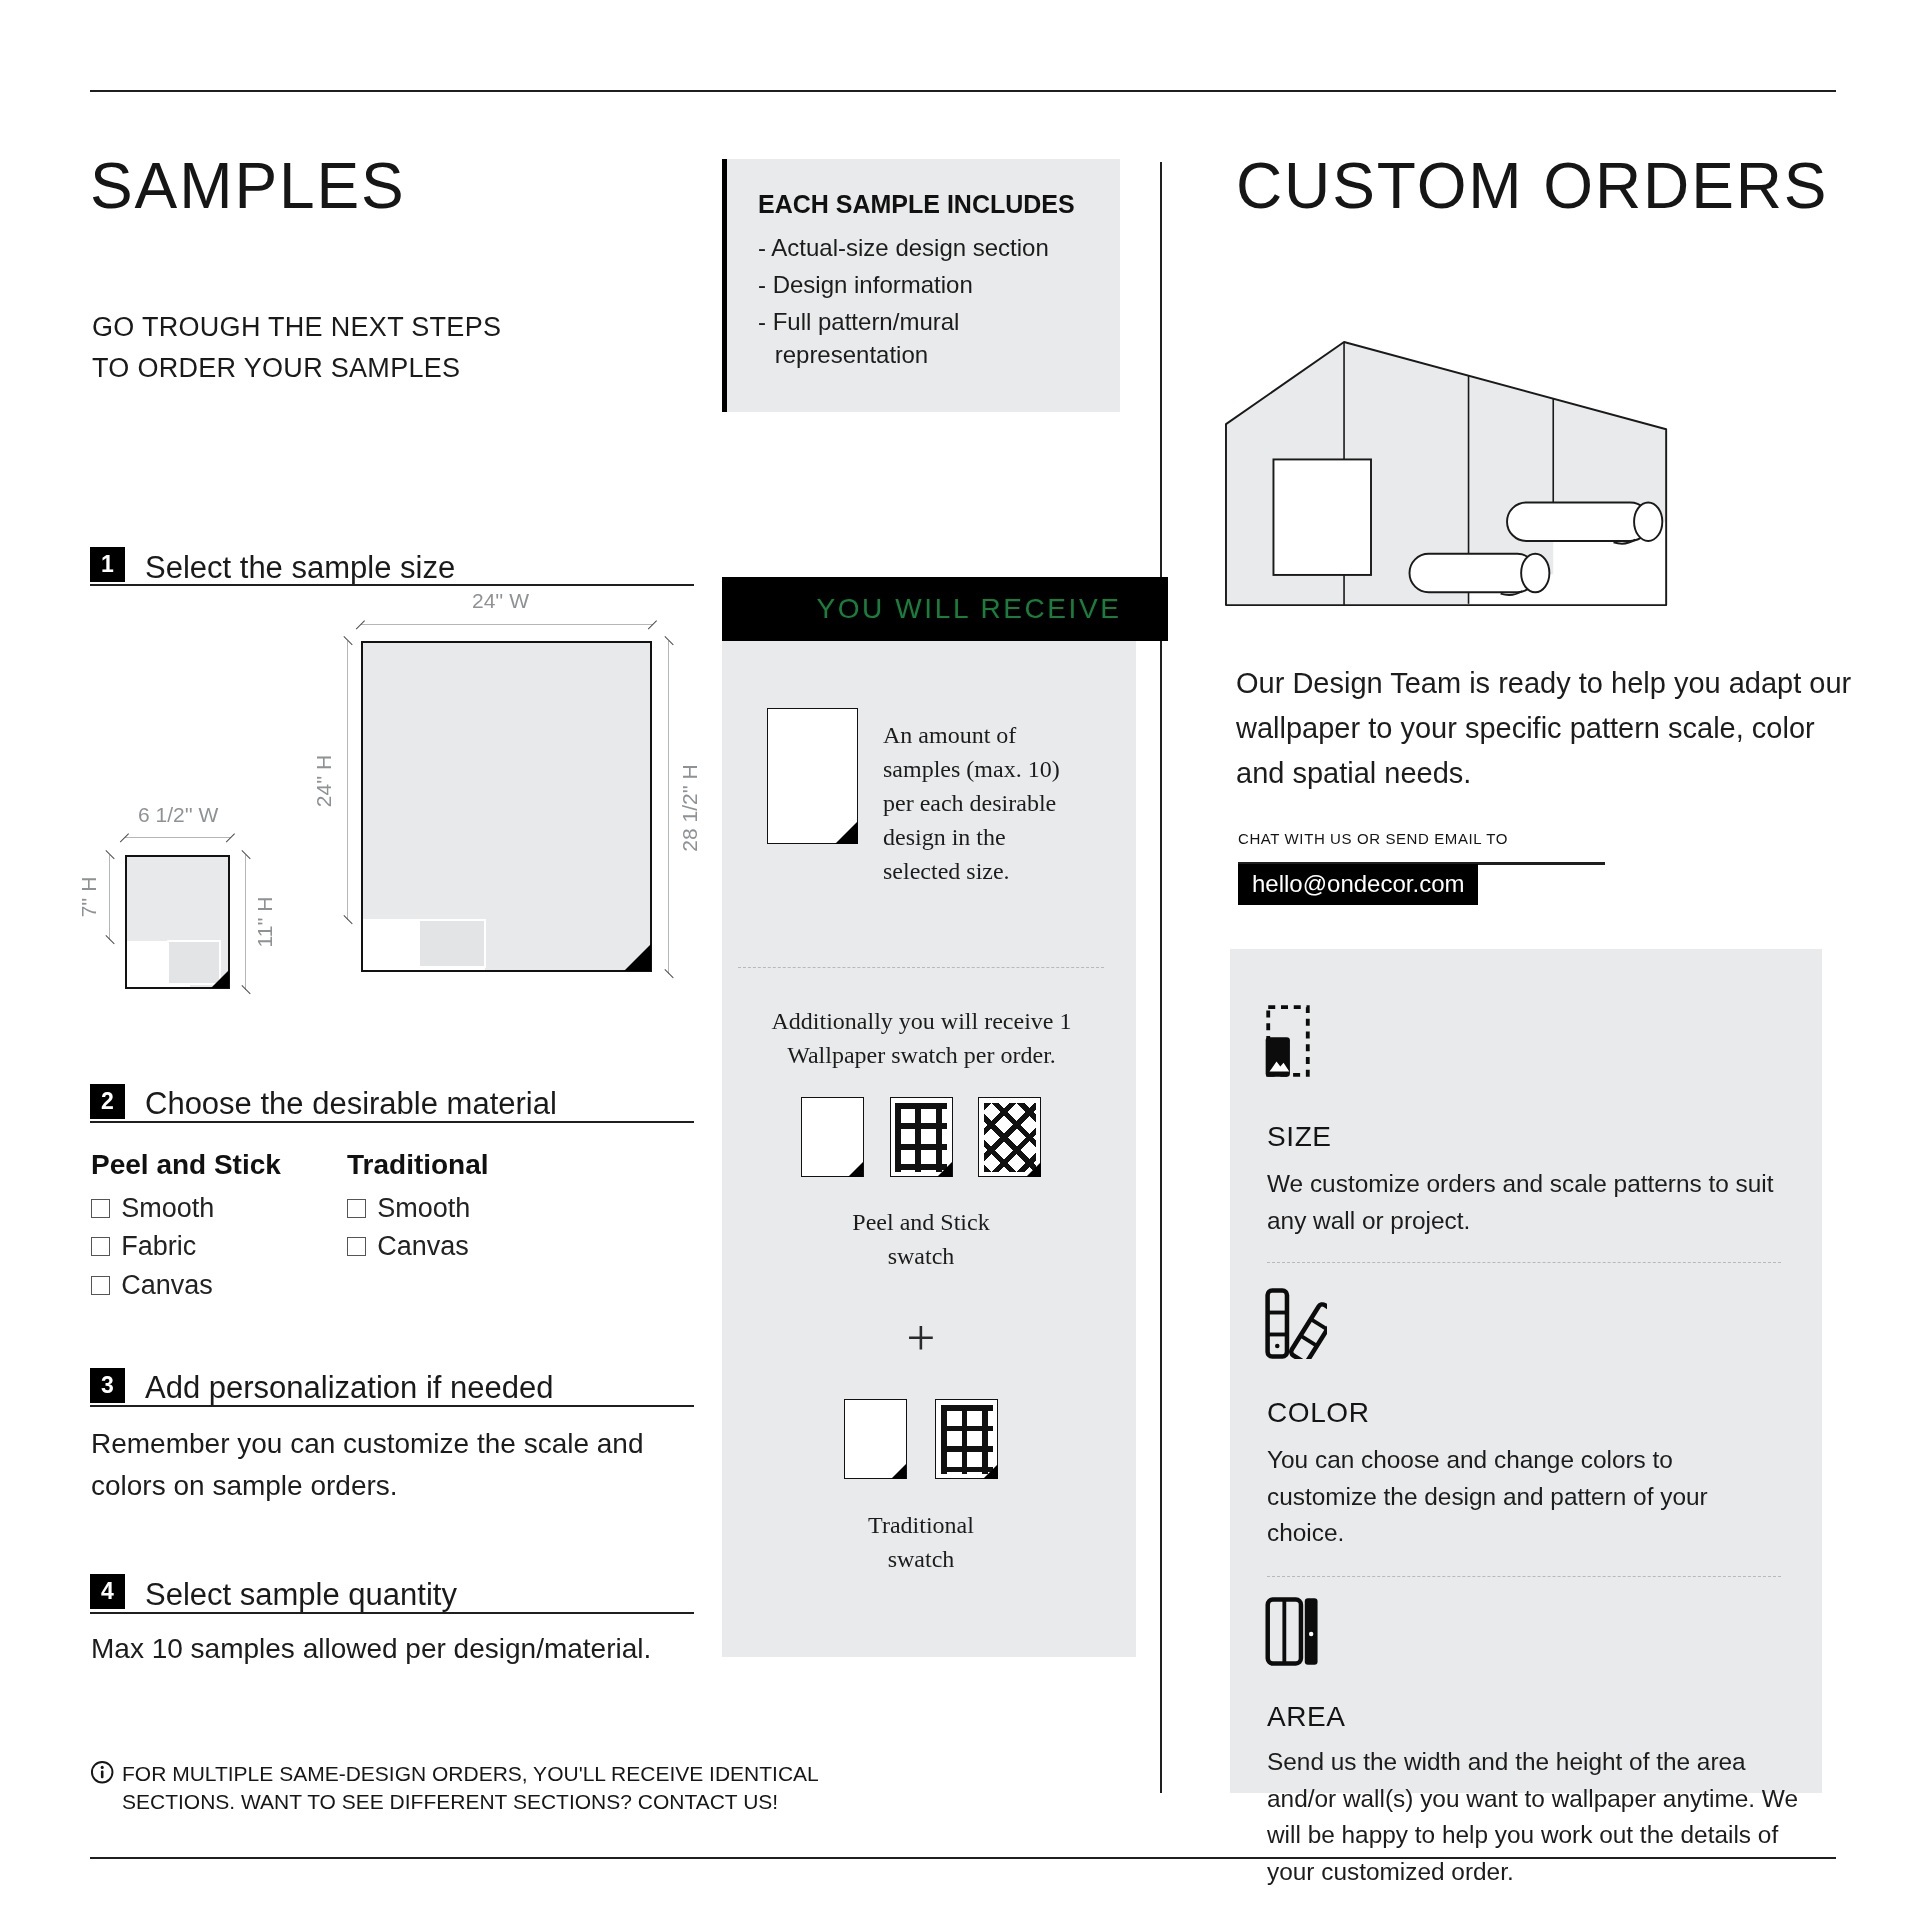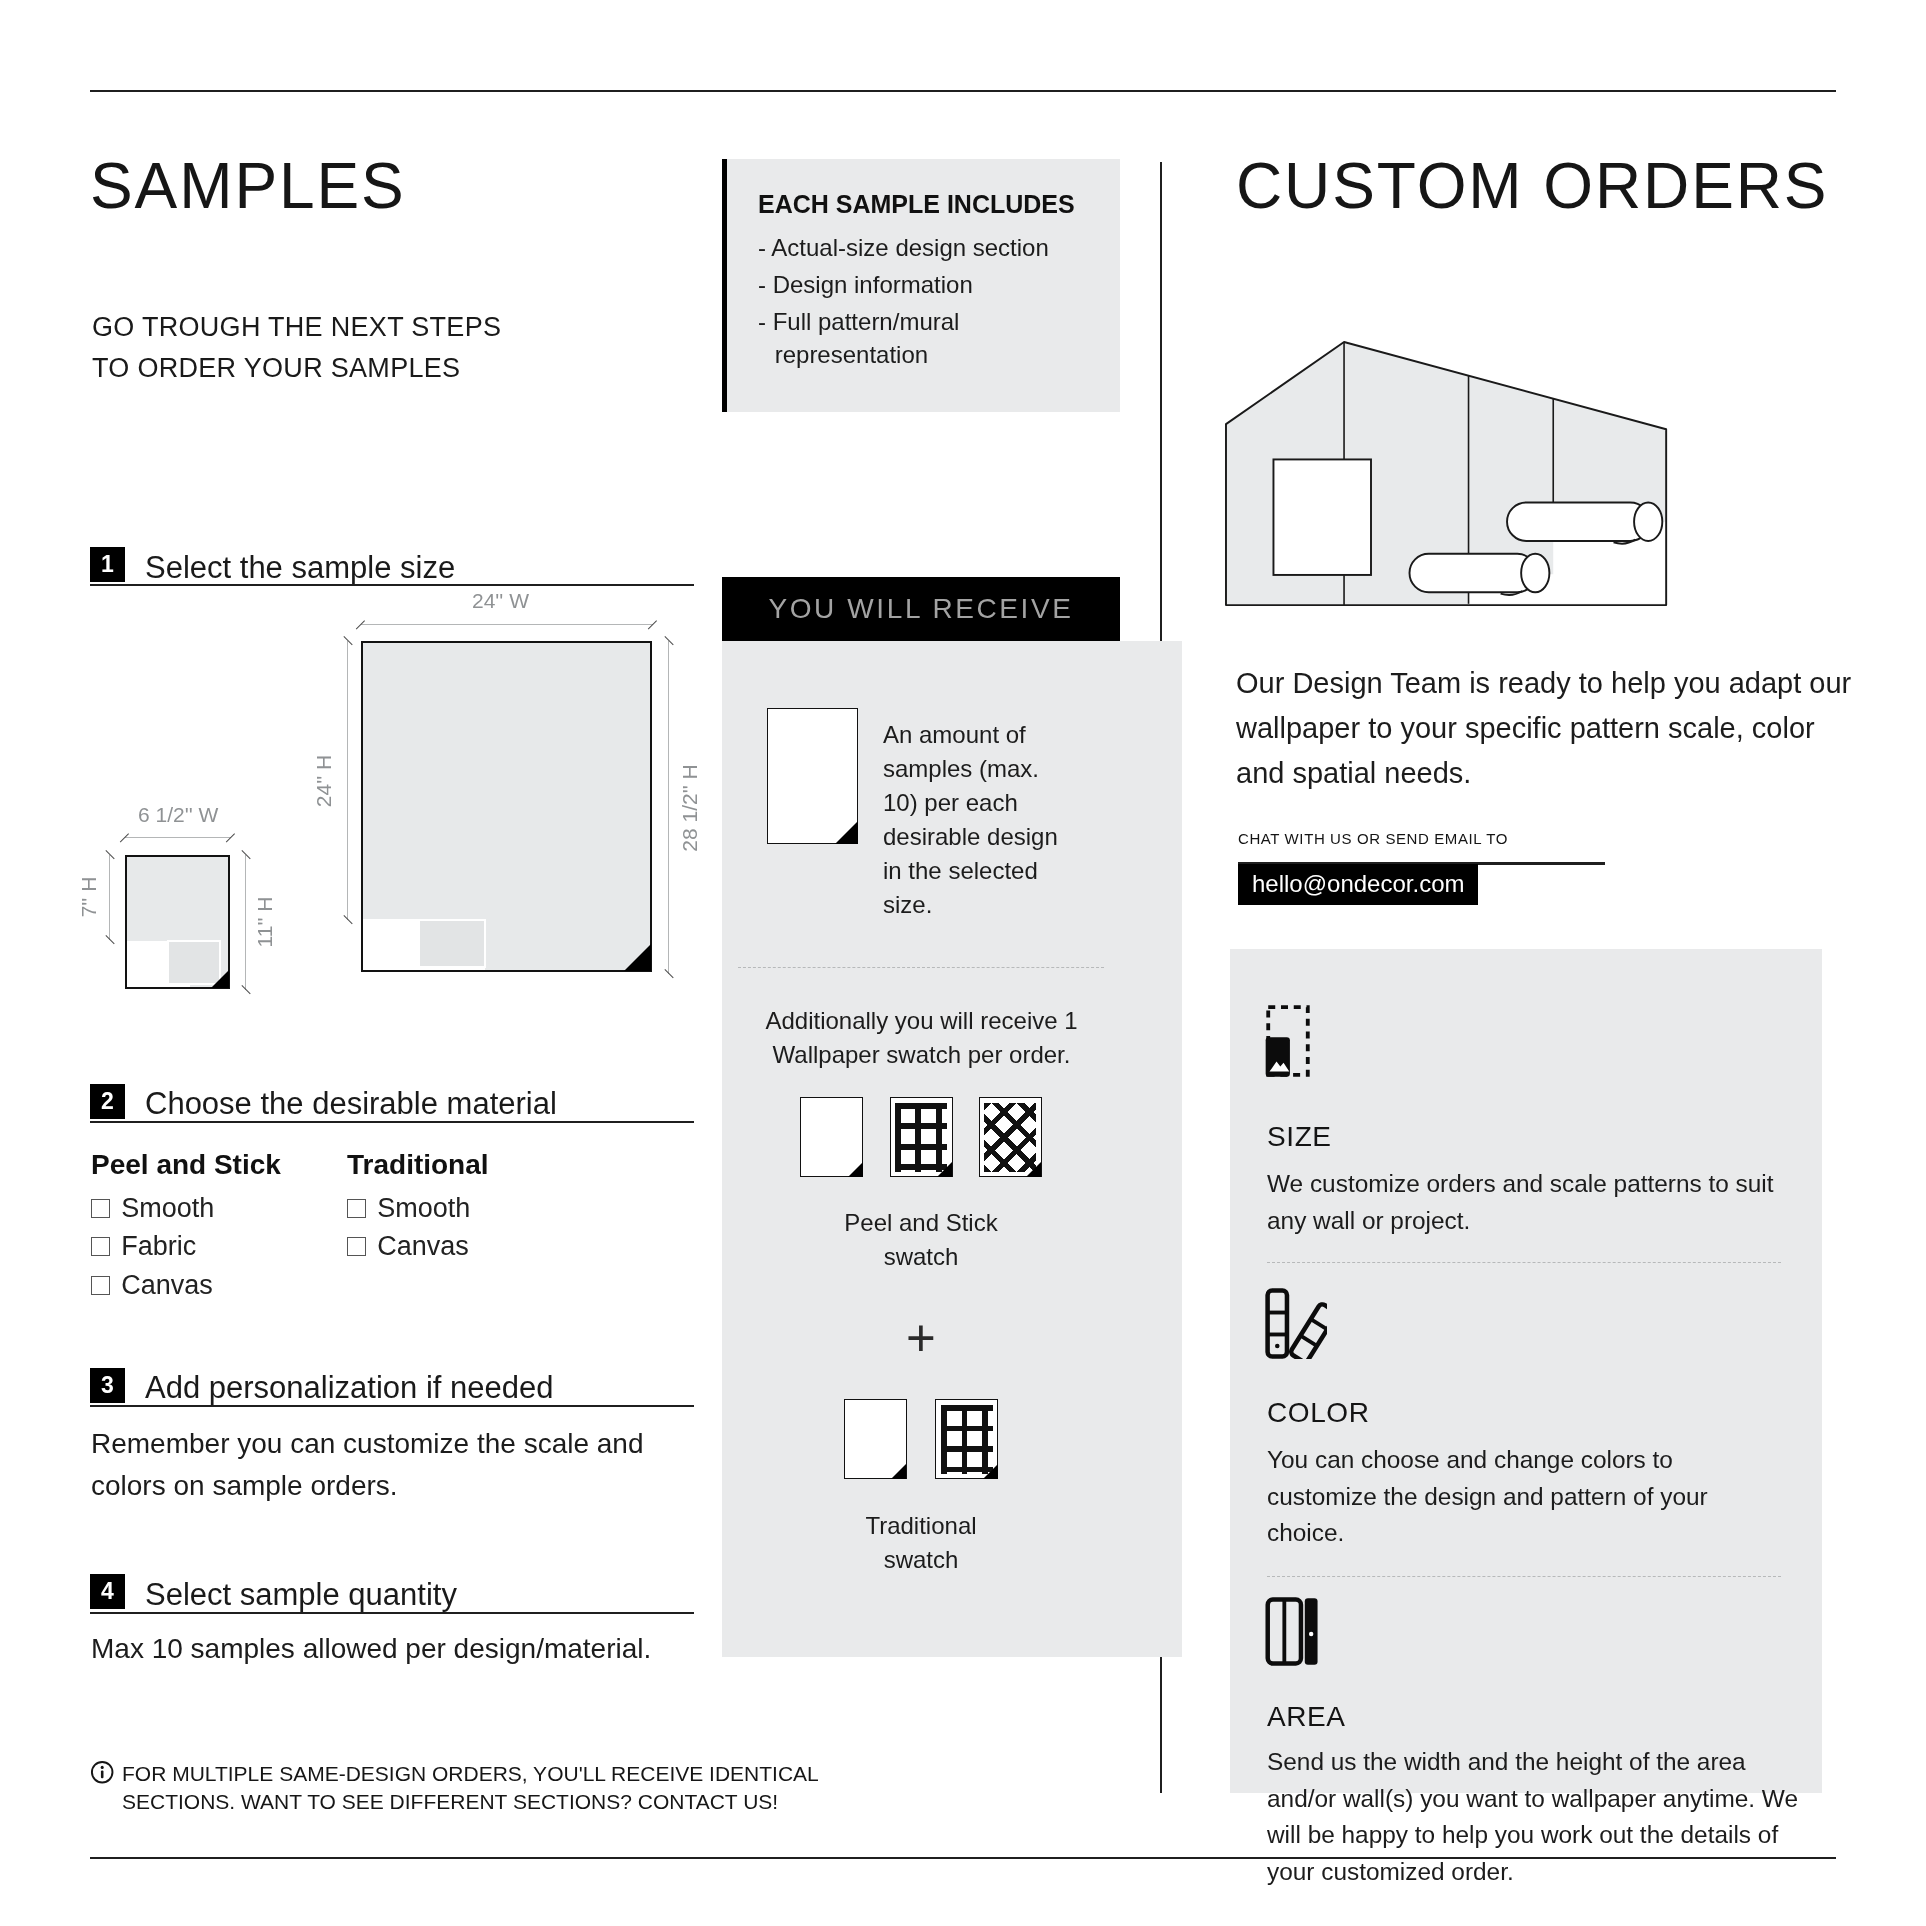--- a/index.html
+++ b/index.html
@@ -33,8 +33,8 @@
   .includes-box{position:absolute;background:#e9eaeb;border-left:5.1px solid #000;}
   .includes-title{font-size:25px;font-weight:700;color:#111;}
   .includes-item{font-size:24px;line-height:1.38;color:#1c1c1c;padding-left:16.7px;text-indent:-16.7px;}
-  .receive-header{position:absolute;background:#000;color:#a3a3a3;display:flex;align-items:center;justify-content:center;
-    font-size:28px;letter-spacing:2.6px;white-space:nowrap;}
+  .receive-header{position:absolute;background:#000;color:#15803d;display:flex;align-items:center;justify-content:center;
+    font-size:28px;letter-spacing:2.6px;white-space:nowrap;padding-left:48px;}
   .gray-panel{position:absolute;background:#e9eaeb;}
   .swatch{position:relative;width:61px;height:78px;background:#fff;border:1.9px solid #111;display:inline-block;}
   .swatch .pattern{position:absolute;inset:4.5px;}

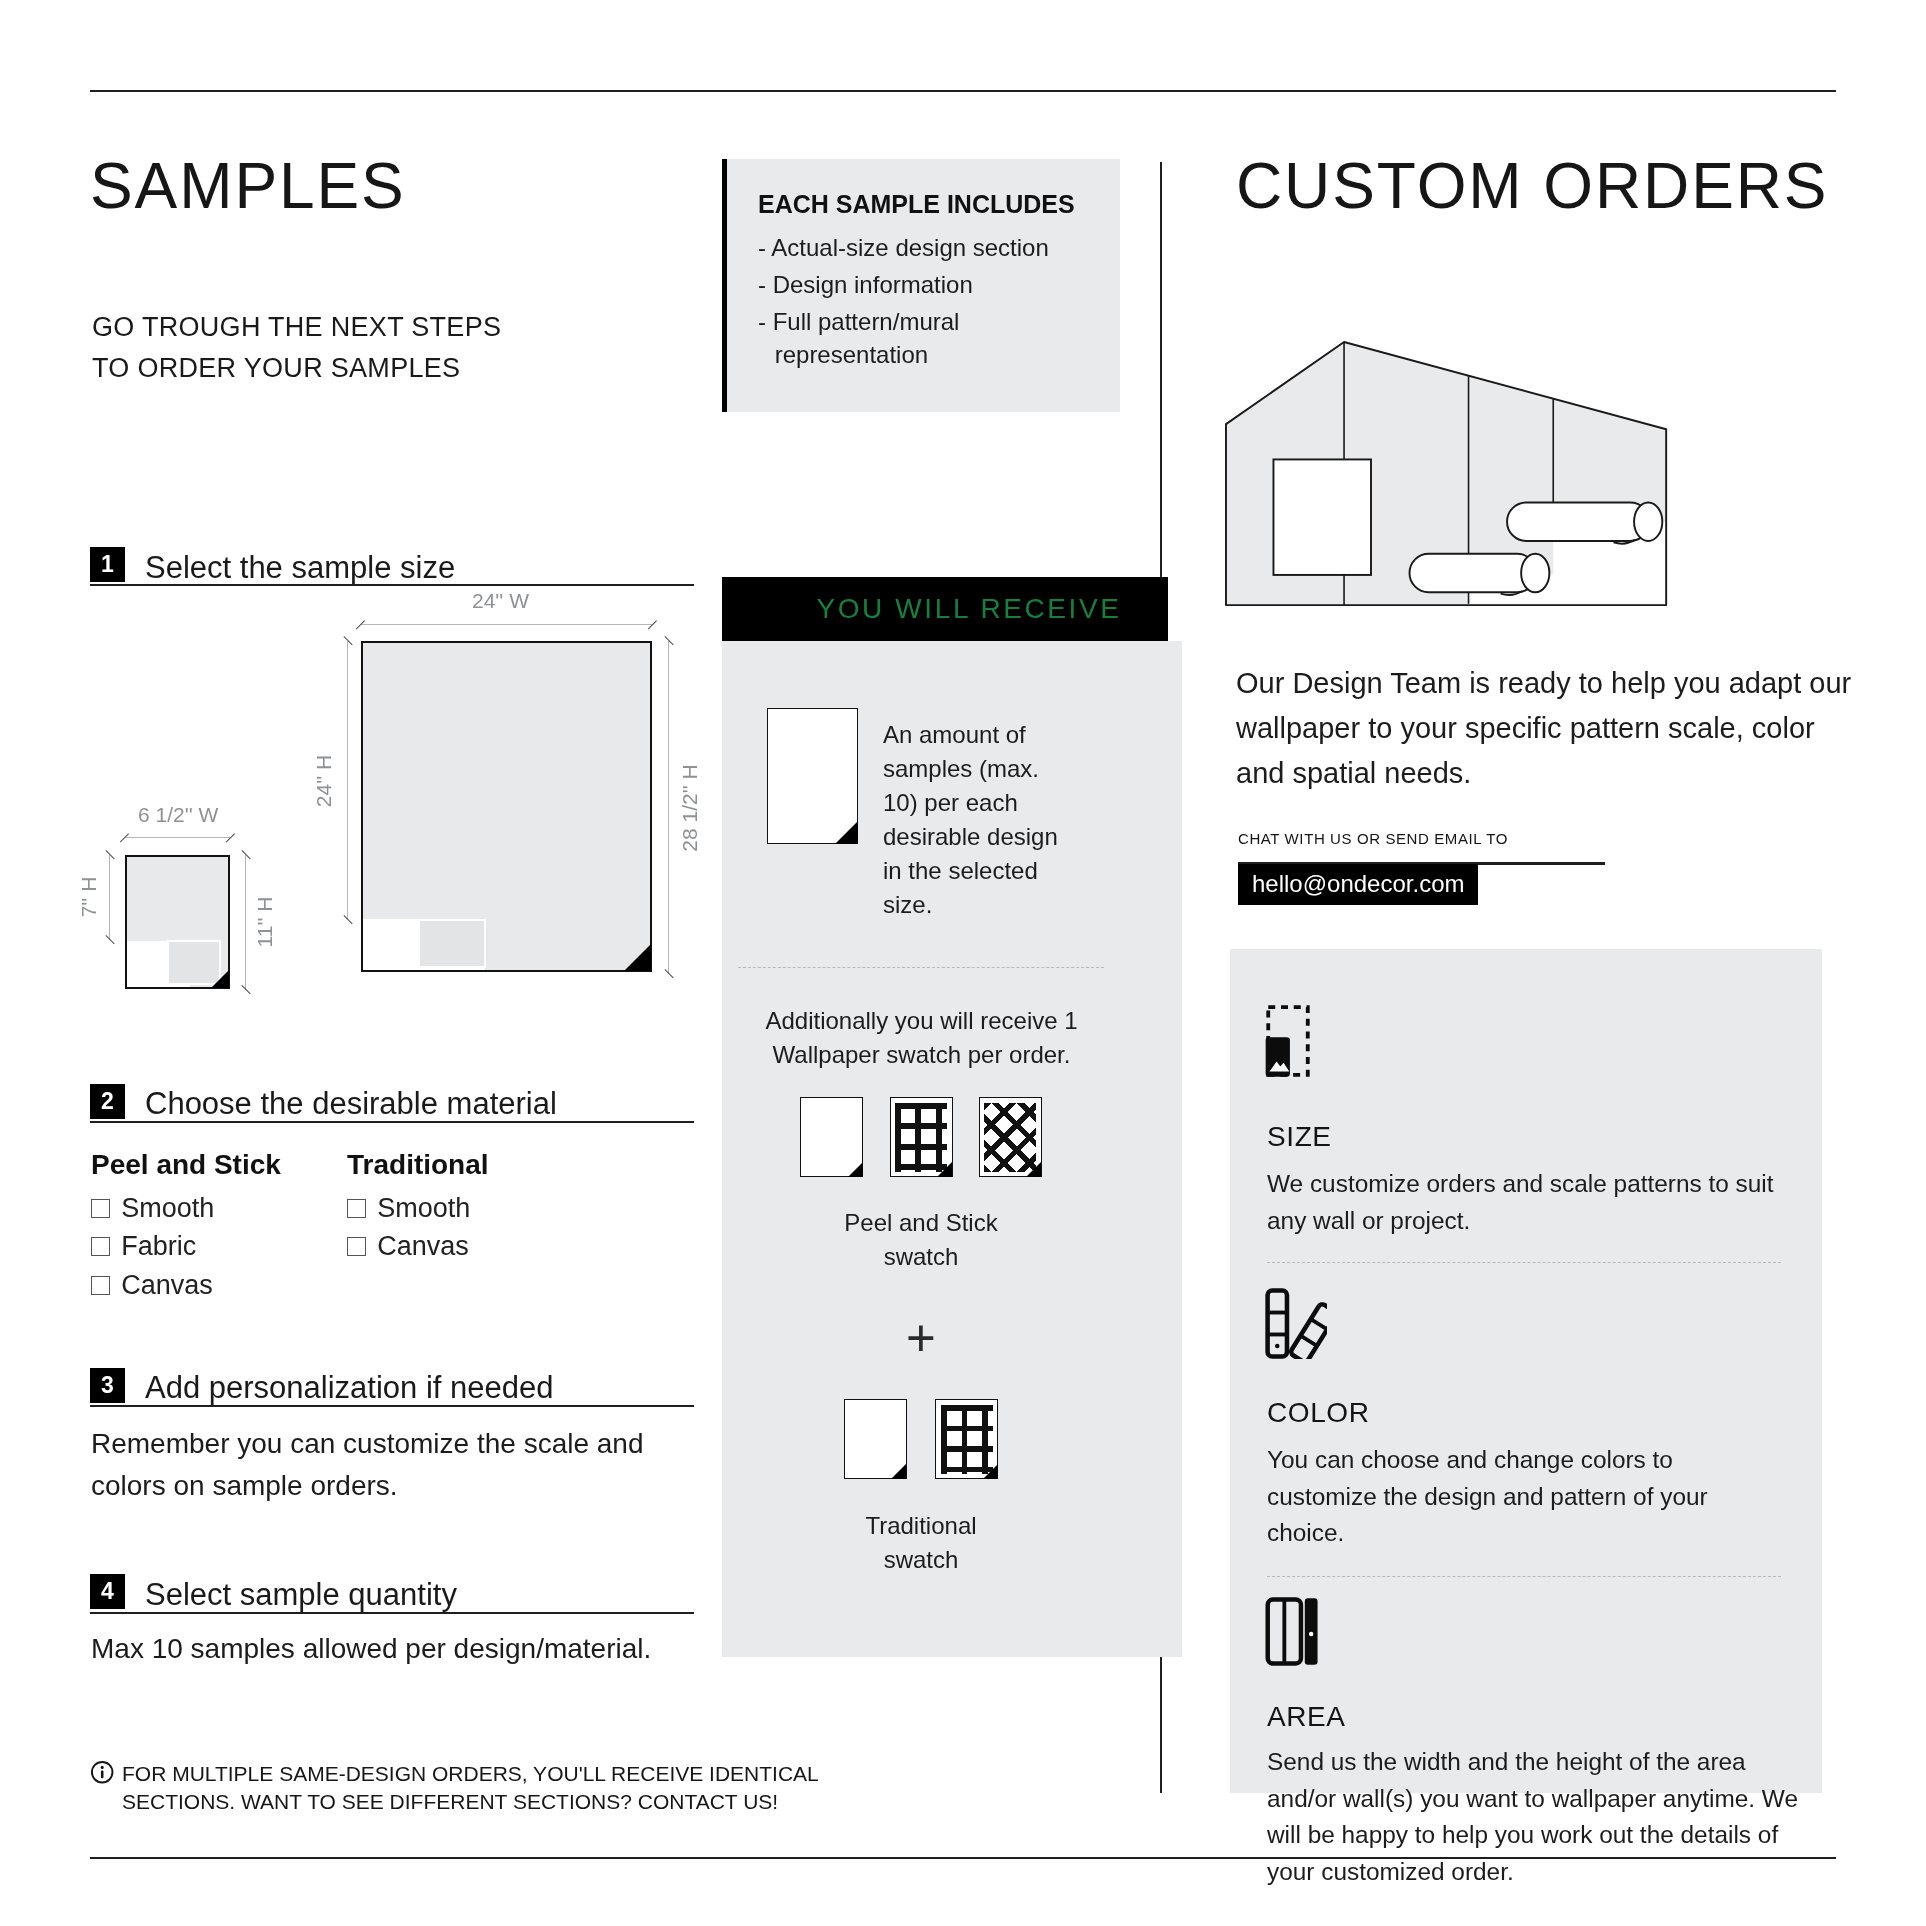--- a/index.html
+++ b/index.html
@@ -153,7 +153,7 @@
 <div class="receive-header" style="left:722px;top:577px;width:398px;height:64px;">
   <span>YOU WILL RECEIVE</span>
 </div>
-<div class="gray-panel" style="left:722px;top:641px;width:460px;height:1016px;">
+<div class="gray-panel" style="left:722px;top:641px;width:414px;height:1016px;font-family:Liberation Serif, serif;">
 
   <div class="abs" style="left:45px;top:67px;width:89px;height:134px;background:#fff;border:1.9px solid #121212;">
     <div class="fold" style="border-width:0 0 23px 23px;"></div>

